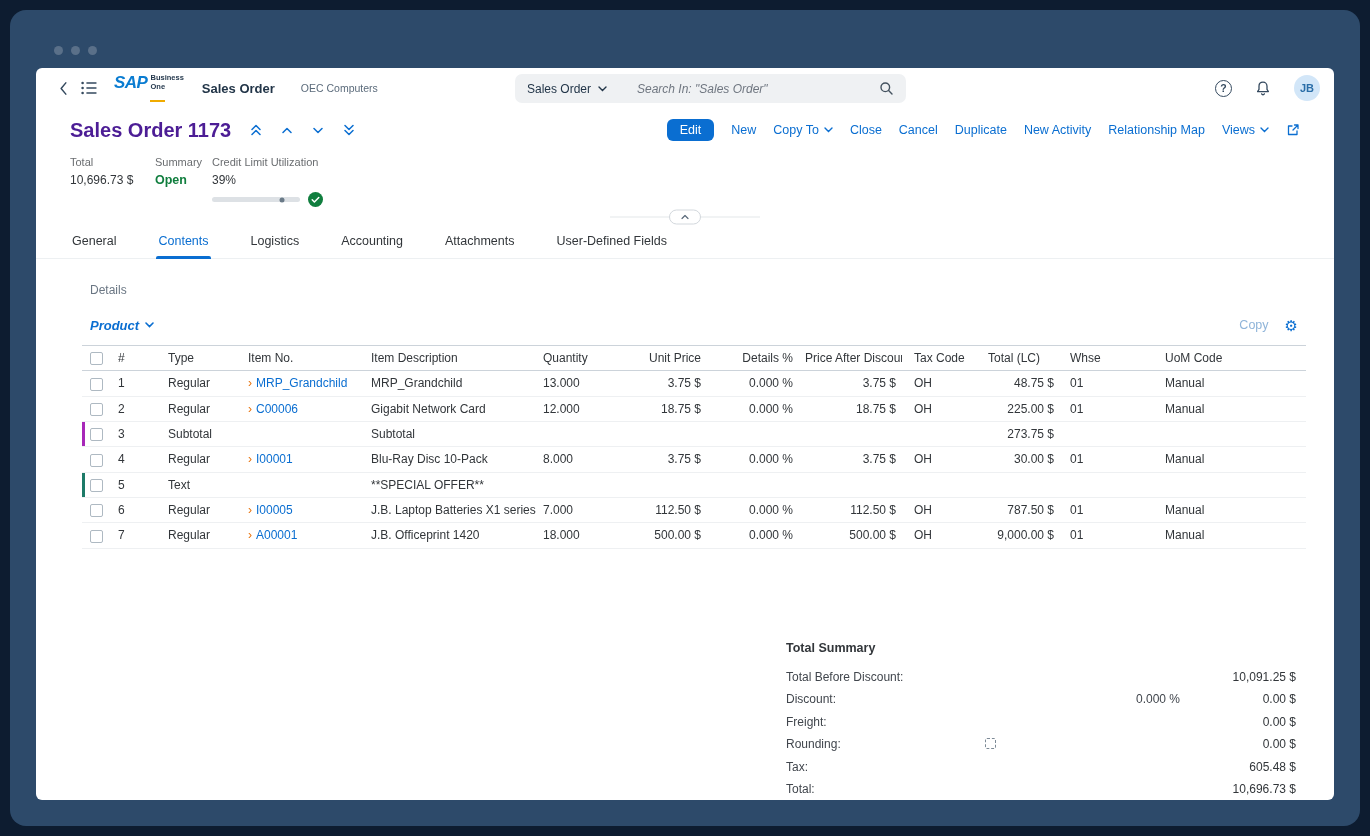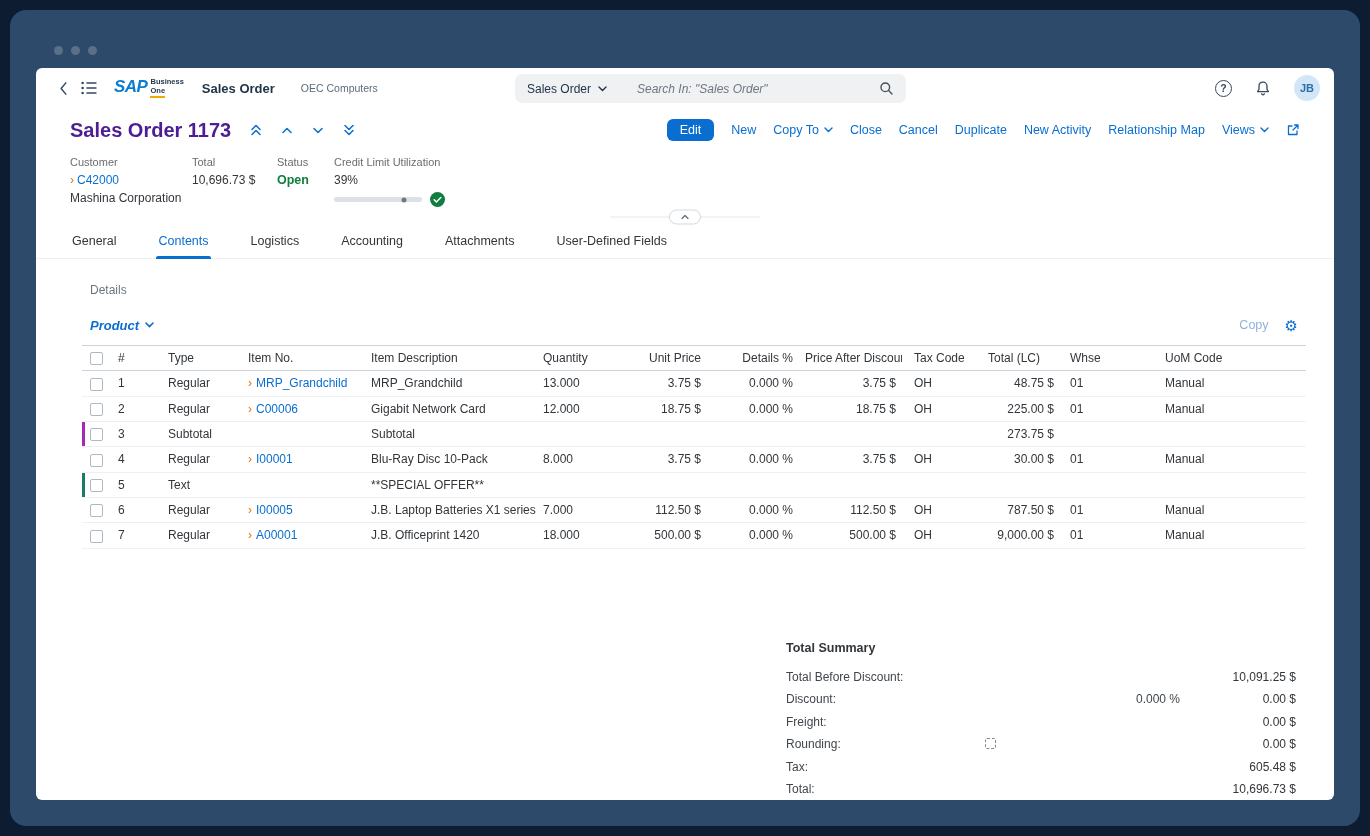--- a/index.html
+++ b/index.html
@@ -19,7 +19,7 @@
   .logo-sap { font-size:17px; font-weight:700; font-style:italic; color:#0a7cd1; letter-spacing:-0.5px; line-height:1; }
   .logo-right { display:flex; flex-direction:column; margin-top:0; }
   .logo-biz { font-size:7.5px; font-weight:700; color:#24384d; line-height:1.15; }
-  .logo-one { font-size:7.5px; font-weight:700; color:#24384d; line-height:1.15; border-bottom:2px solid #f0ab00; padding-bottom:1px; align-self:flex-start; }
+  .logo-one { font-size:7.5px; font-weight:700; color:#24384d; line-height:1.15; border-bottom:2px solid #f0ab00; padding-bottom:9px; align-self:flex-start; }
   .app-title { margin-left:18px; font-size:13px; font-weight:700; color:#223548; }
   .company { margin-left:26px; font-size:10.5px; color:#5b6b7b; }
 

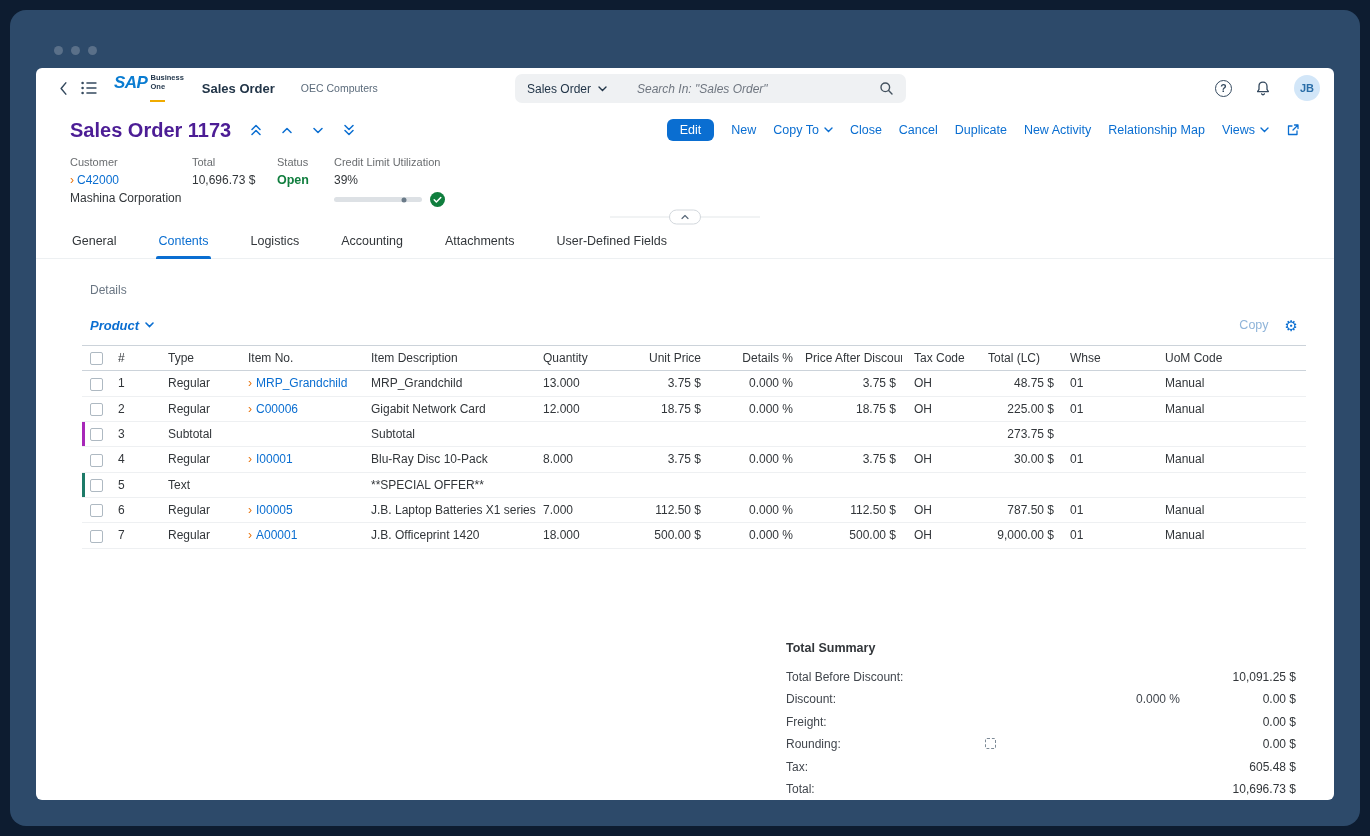--- a/index.html
+++ b/index.html
@@ -221,14 +221,6 @@
       </div>
 
       <div class="info-row">
-        <div class="b-customer">
-          <div class="ib-label">Customer</div>
-          <div class="cust-link">
-            <span class="cust-chev">›</span>
-            <span>C42000</span>
-          </div>
-          <div class="cust-name">Mashina Corporation</div>
-        </div>
         <div class="b-total">
           <div class="ib-label">Total</div>
           <div class="ib-value">10,696.73 $</div>

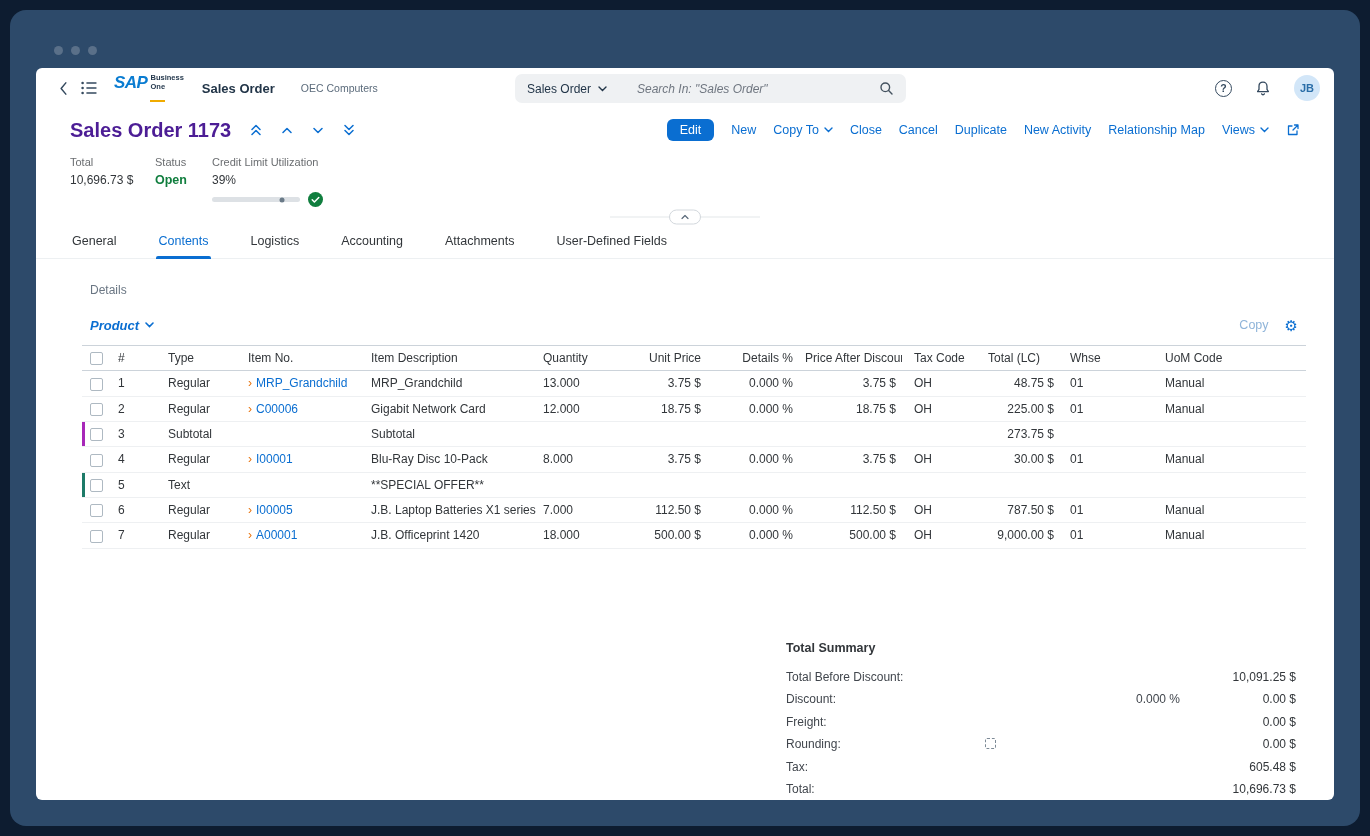--- a/index.html
+++ b/index.html
@@ -226,7 +226,7 @@
           <div class="ib-value">10,696.73 $</div>
         </div>
         <div class="b-status">
-          <div class="ib-label">Status</div>
+          <div class="ib-label">Summary</div>
           <div class="status-open">Open</div>
         </div>
         <div>

